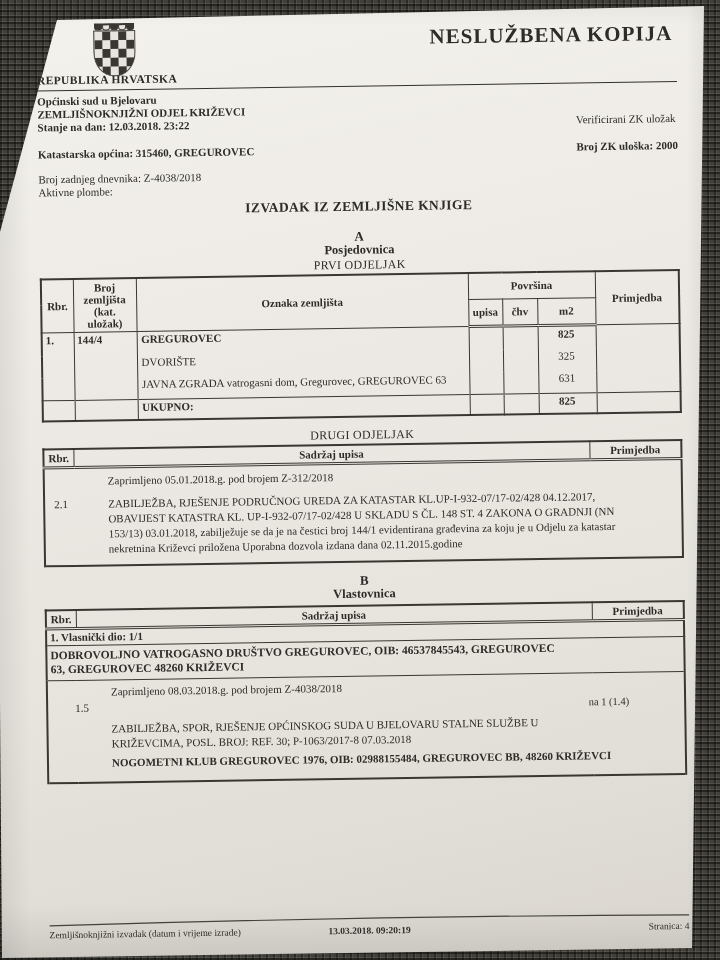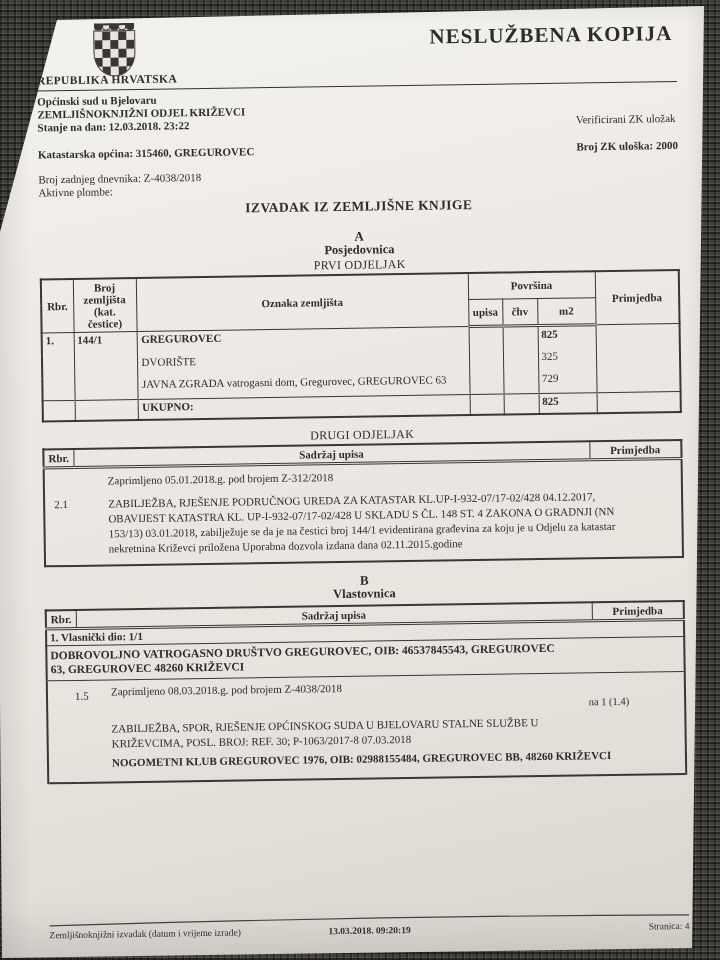--- a/index.html
+++ b/index.html
@@ -159,7 +159,7 @@
     <tbody>
         <tr>
       <th rowspan="2">Rbr.</th>
-      <th rowspan="2">Broj zemljišta (kat. čestice)</th>
+      <th rowspan="2">Broj zemljišta (kat. uložak)</th>
       <th rowspan="2">Oznaka zemljišta</th>
       <th colspan="3">Površina</th>
       <th rowspan="2" class="hdr-last">Primjedba</th>

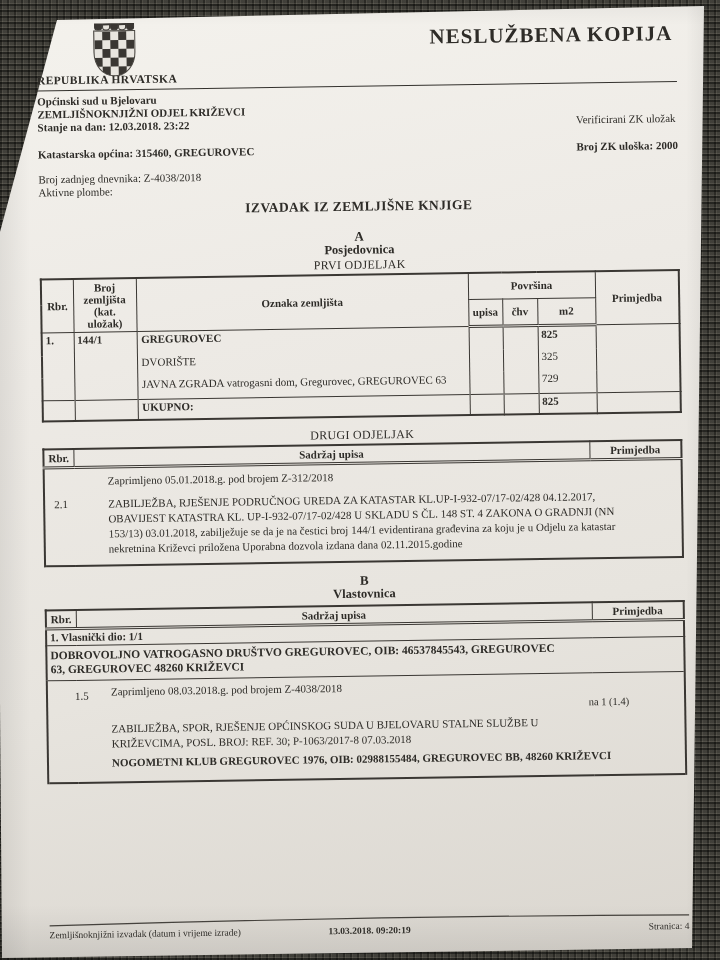--- a/index.html
+++ b/index.html
@@ -171,7 +171,7 @@
     </tr>
     <tr class="open">
       <td class="rbr b">1.</td>
-      <td class="b">144/1</td>
+      <td class="b">144/4</td>
       <td class="desig b">GREGUROVEC</td>
       <td></td>
       <td></td>

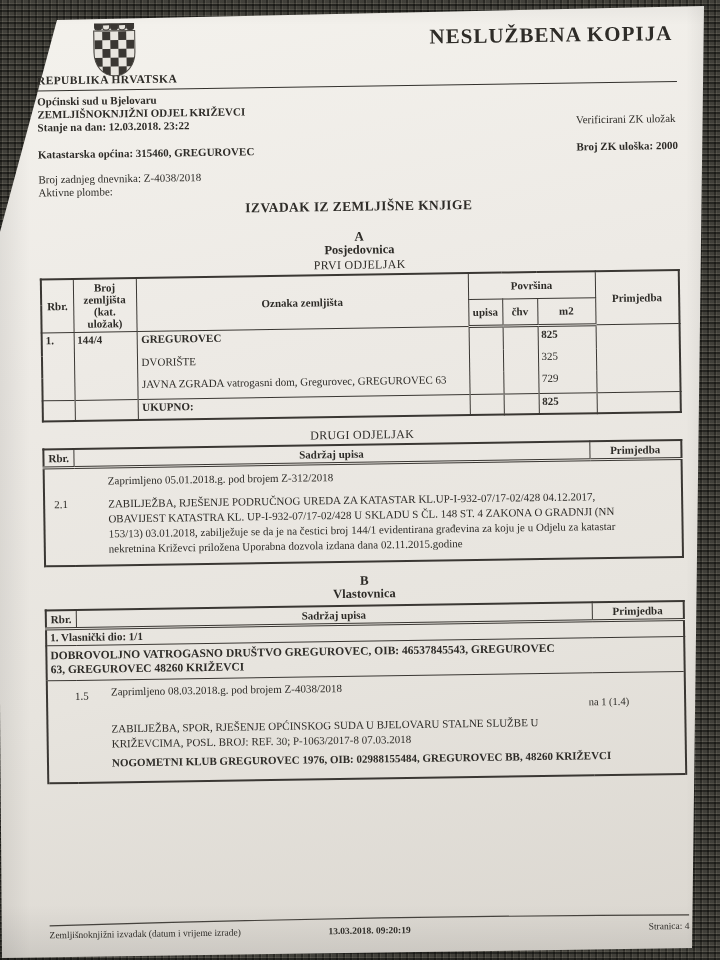--- a/index.html
+++ b/index.html
@@ -71,7 +71,7 @@
   .tA .open td{border-top:none;border-bottom:none;height:20px;}
   .tA td.rbr{padding-left:3px;}
   .tA td.desig{padding-left:4px;}
-  .tA td.m2{text-align:left;padding-right:4px;}
+  .tA td.m2{text-align:center;padding-right:4px;}
   .tA .total td{border-top:1.5px solid #3a3733;height:17px;}
   .b{font-weight:bold;}
 

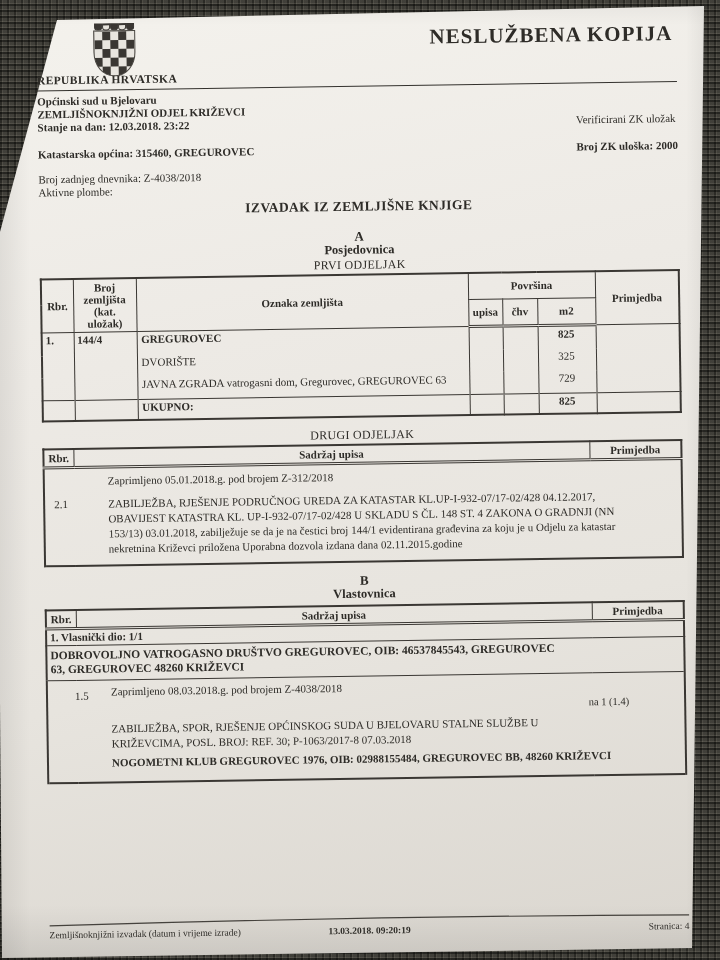--- a/index.html
+++ b/index.html
@@ -193,7 +193,7 @@
       <td class="desig">JAVNA ZGRADA vatrogasni dom, Gregurovec, GREGUROVEC 63</td>
       <td></td>
           <td></td>
-      <td class="m2">729</td>
+      <td class="m2">631</td>
       <td></td>
     </tr>
     <tr class="total">

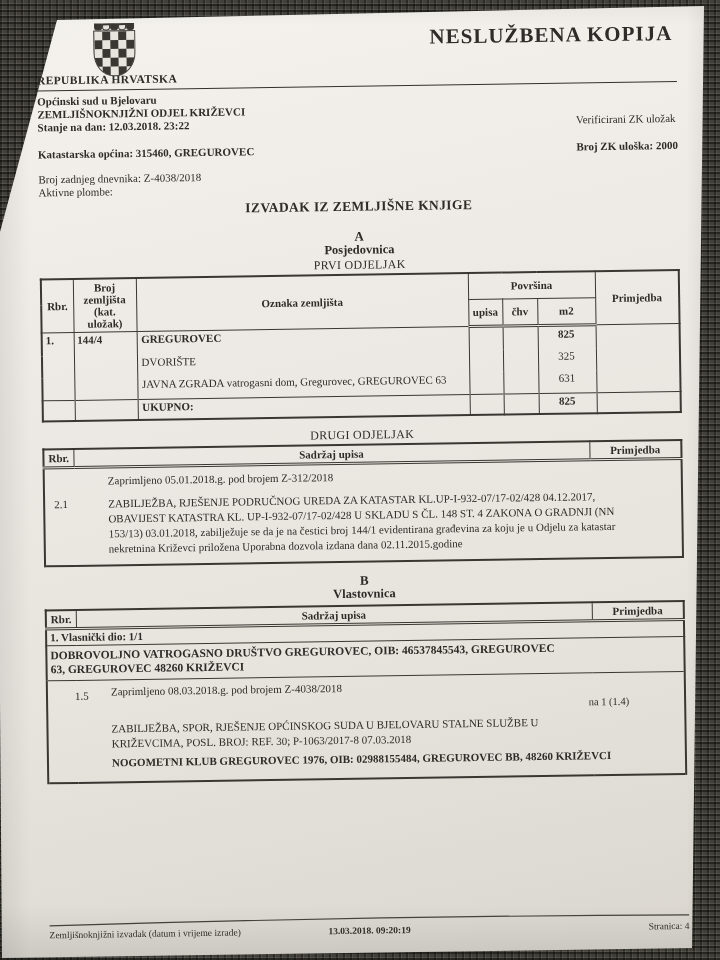--- a/index.html
+++ b/index.html
@@ -85,7 +85,7 @@
   .owner-row td{font-weight:bold;padding:2px 3px 4px 3px;}
   .owner-row .owner-inner{width:505px;line-height:14px;font-size:11.5px;}
   .b-entry{position:relative;padding:4px 0 0 60px;}
-  .b-no{position:absolute;left:24px;top:8px;}
+  .b-no{position:absolute;left:24px;top:20px;}
   .ref-note{text-align:right;padding-right:52px;font-size:10.5px;margin-top:4px;}
   .b-text{margin:6px 0 0 60px;width:470px;line-height:15px;}
   .b-claimant{margin:4px 0 10px 60px;width:500px;line-height:15px;font-weight:bold;}

